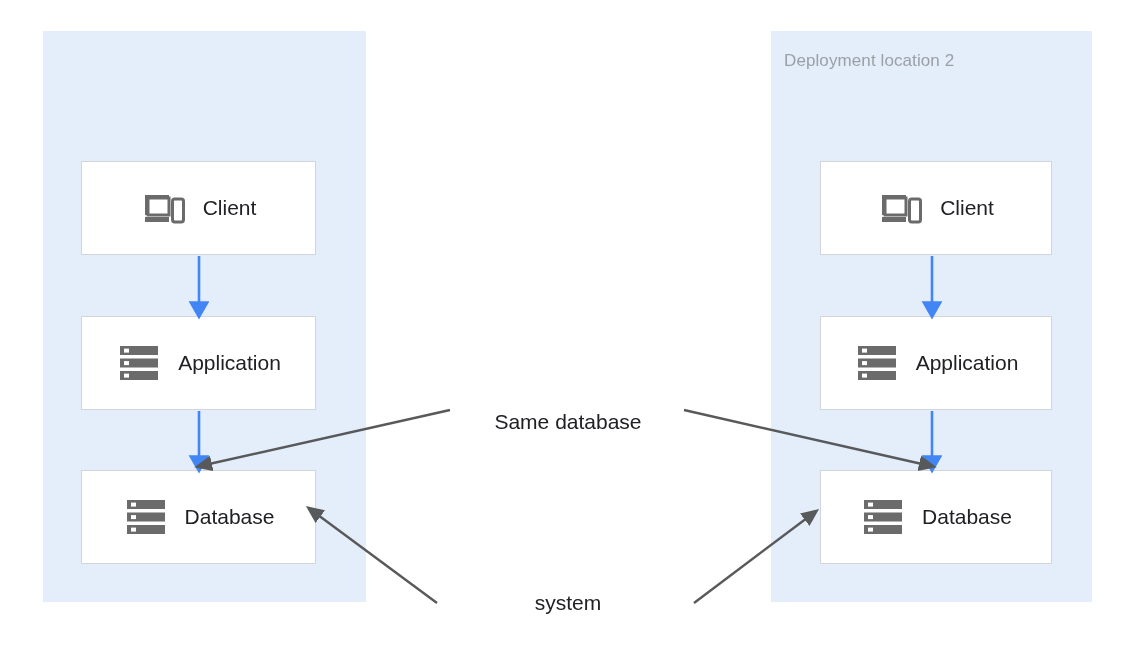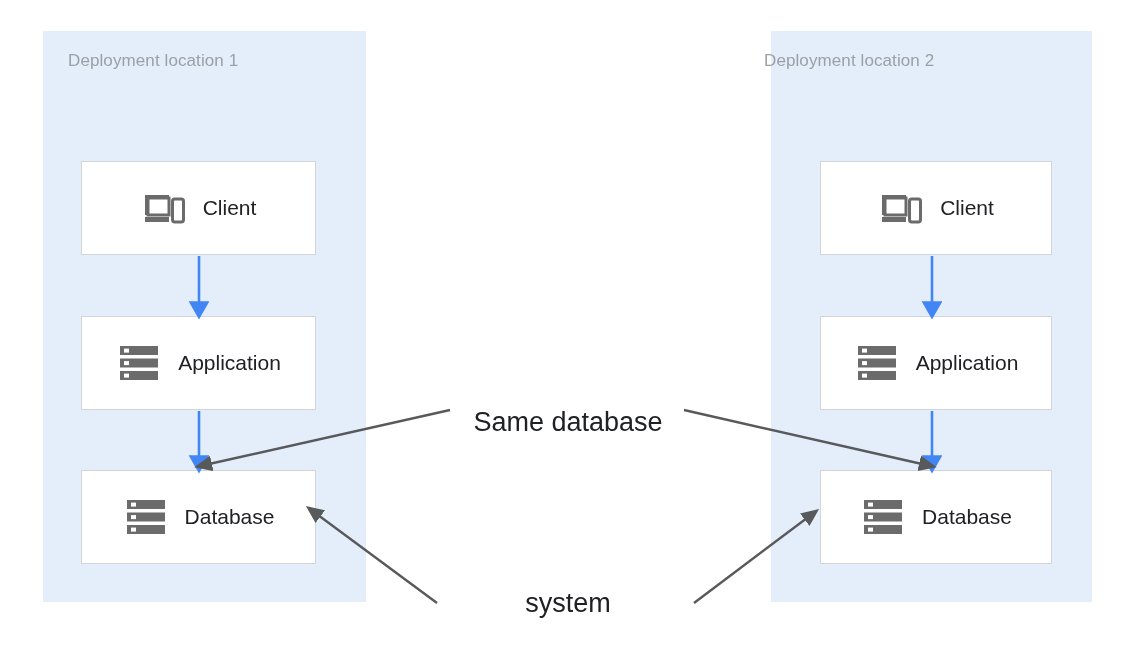--- a/index.html
+++ b/index.html
@@ -72,7 +72,6 @@
 <div id="canvas">
 
   <div class="panel" style="left:43px;top:31px;width:323px;height:571px;"></div>
-  <div class="panel-label" style="left:68px;top:51px;">Deployment location 1</div>
 
   <div class="node" style="left:81px;top:161px;width:235px;height:94px;">
     <div class="node-inner">

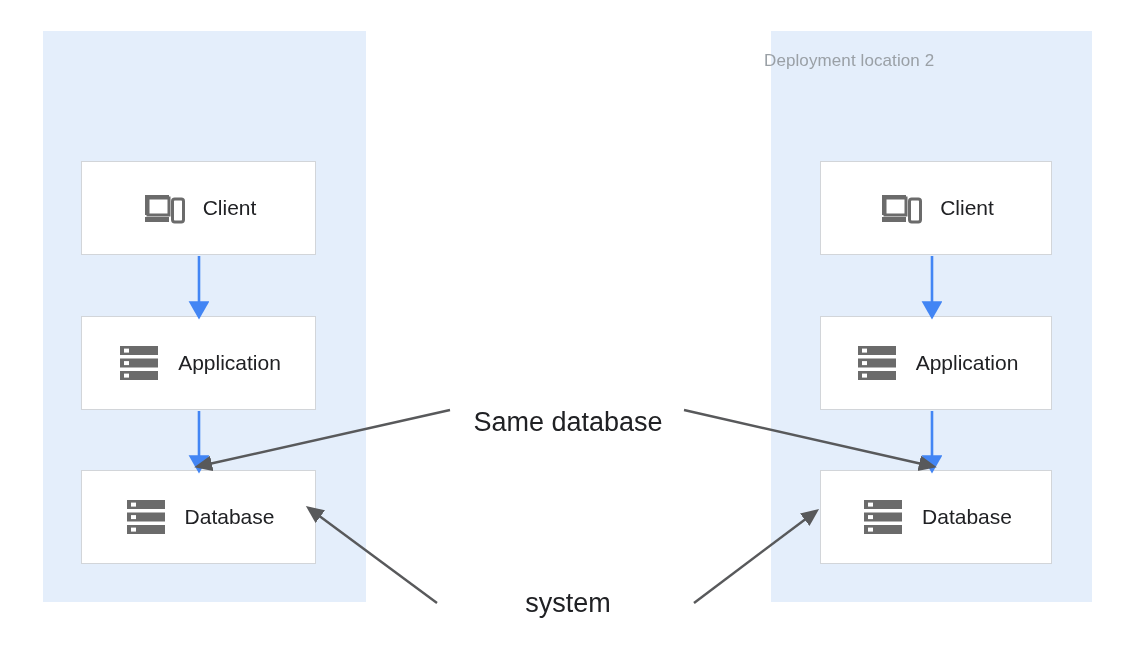--- a/index.html
+++ b/index.html
@@ -120,7 +120,7 @@
   </div>
 
   <div class="panel" style="left:771px;top:31px;width:321px;height:571px;"></div>
-  <div class="panel-label" style="left:764px;top:51px;">Deployment location 2</div>
+  <div class="panel-label" style="left:784px;top:51px;">Deployment location 2</div>
 
   <div class="node" style="left:820px;top:161px;width:232px;height:94px;">
     <div class="node-inner">

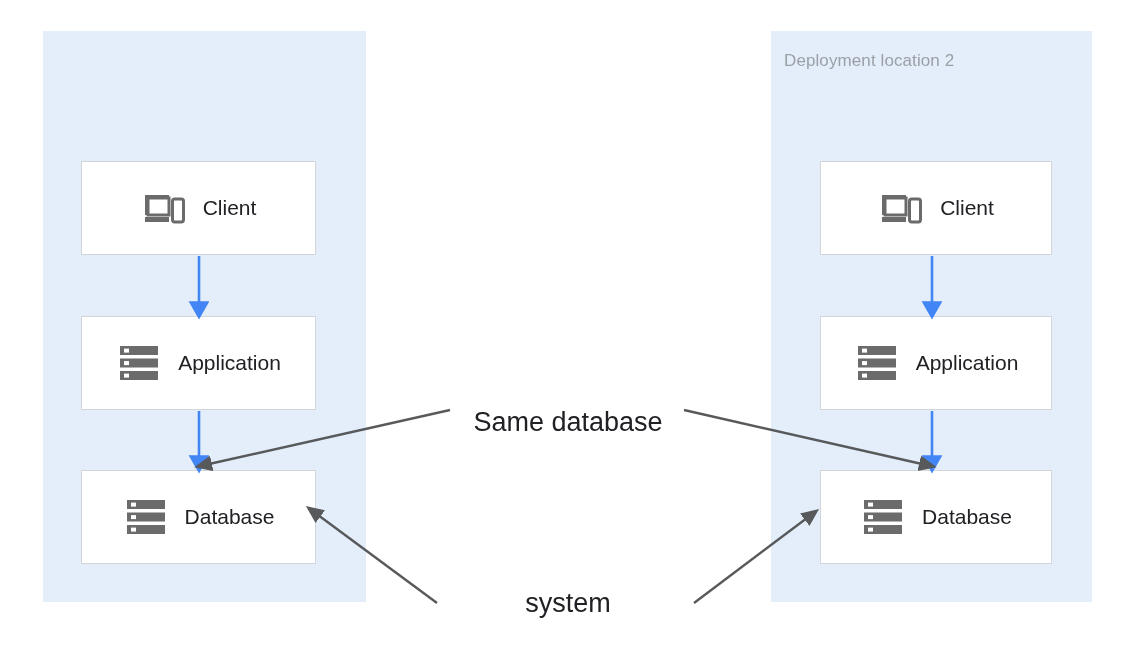--- a/index.html
+++ b/index.html
@@ -60,7 +60,7 @@
   .ann{
     position:absolute;
     text-align:center;
-    font-size:27px;
+    font-size:21px;
     line-height:26px;
     color:#202124;
     white-space:pre-line;

